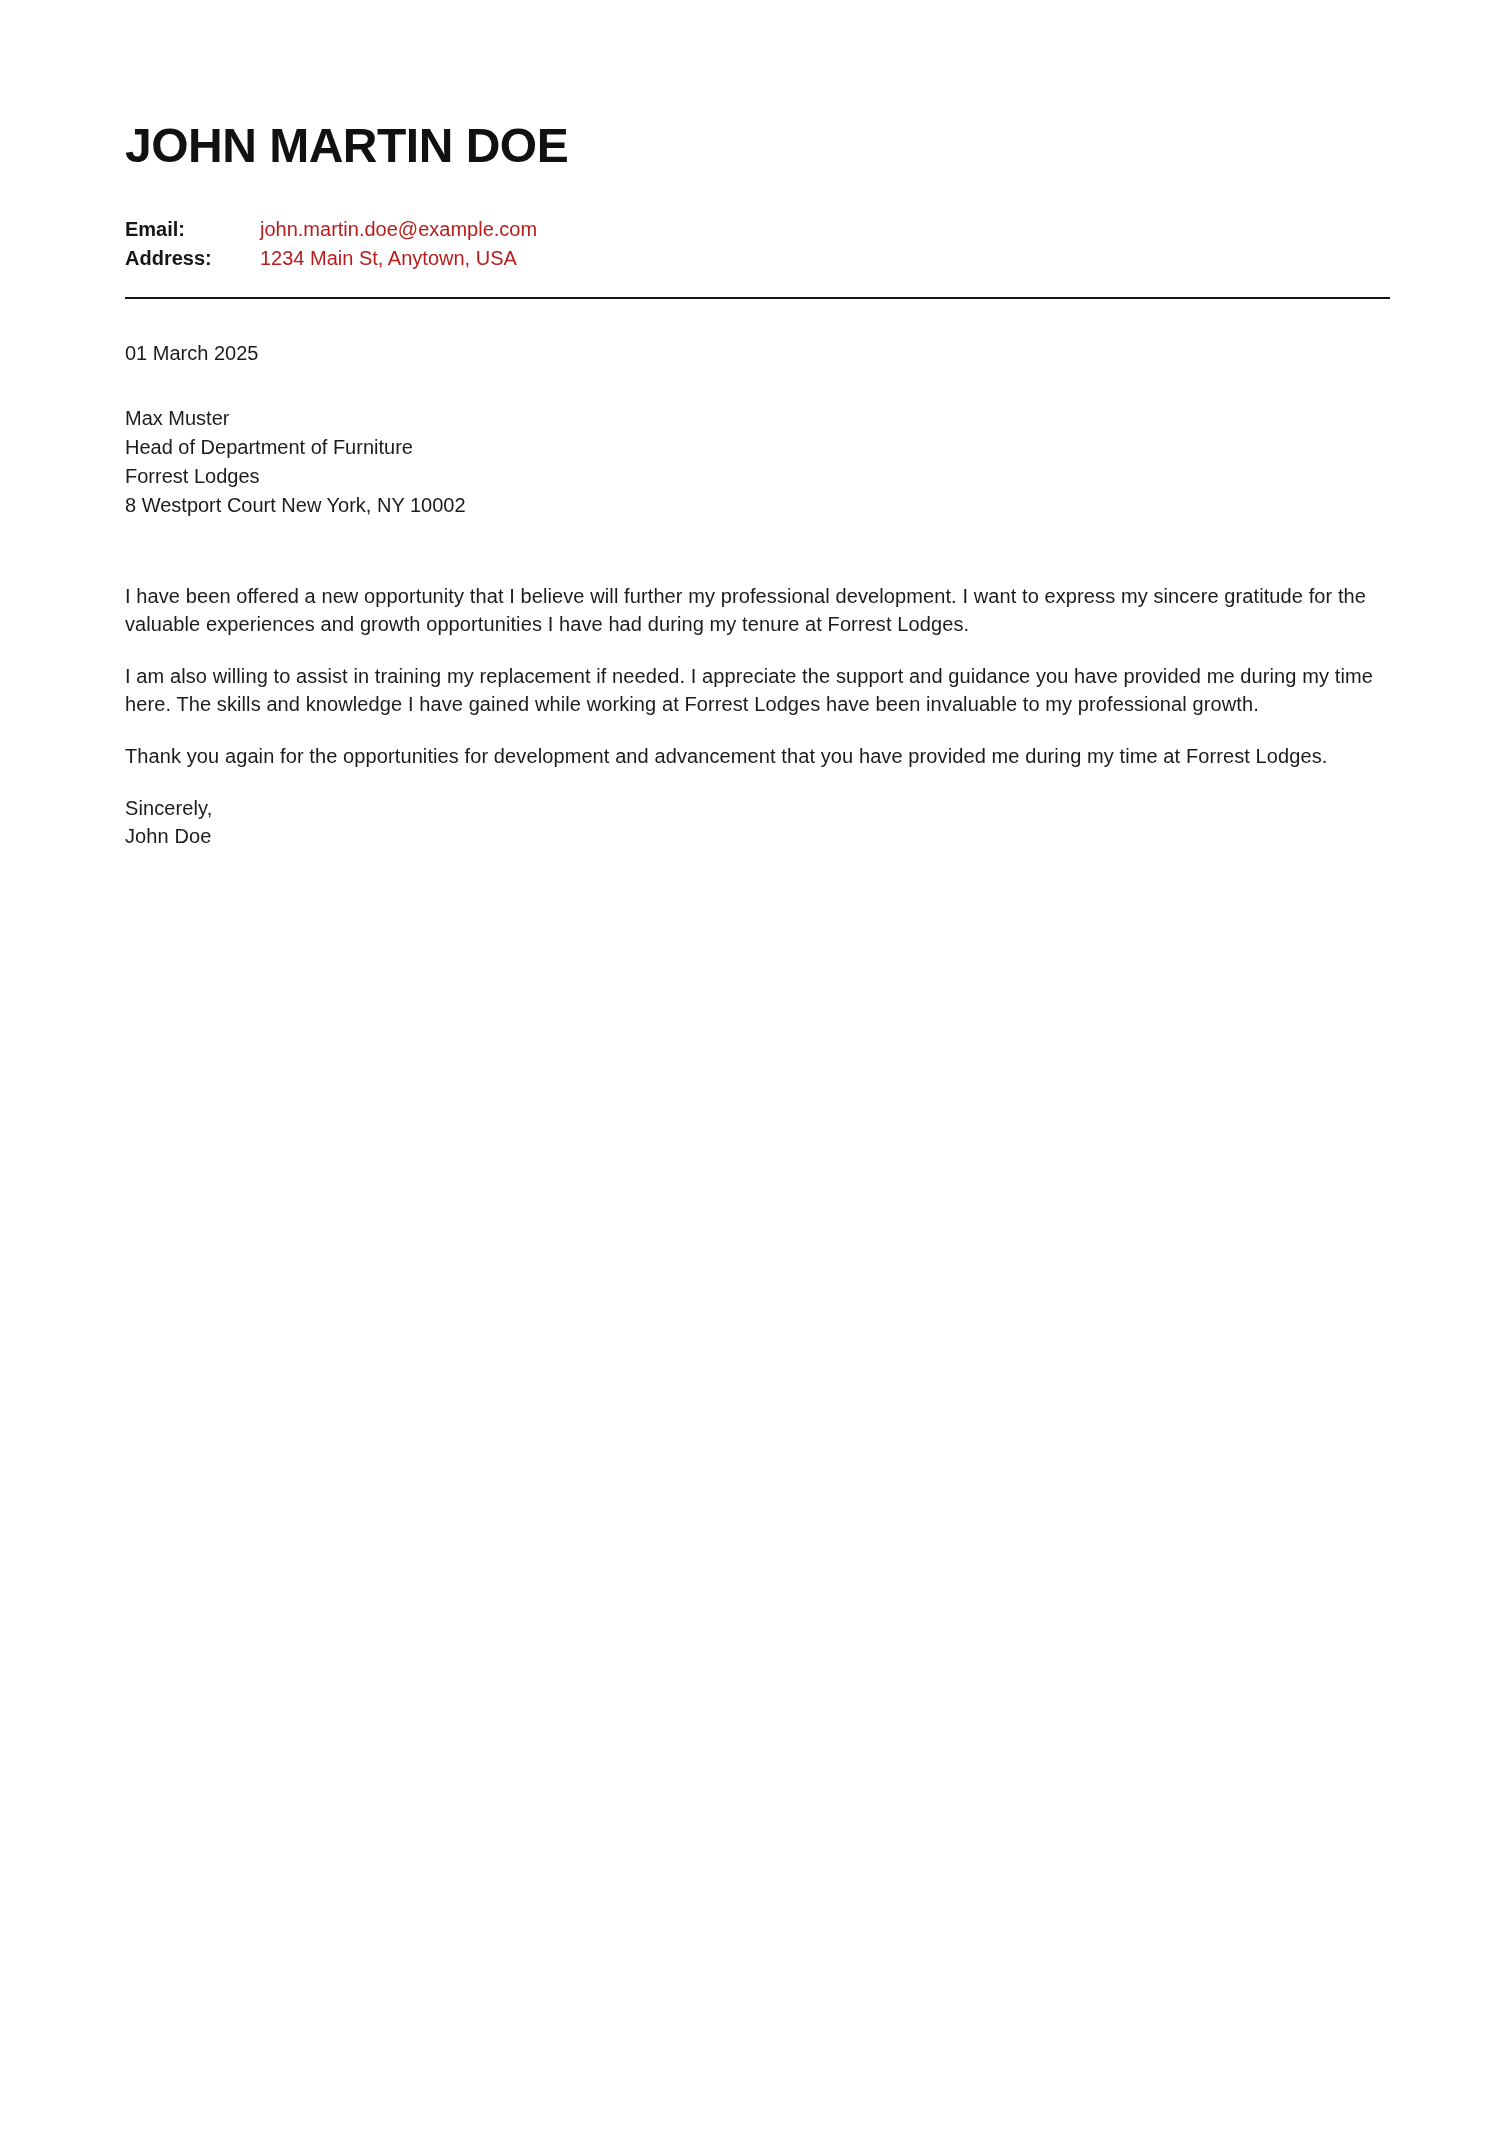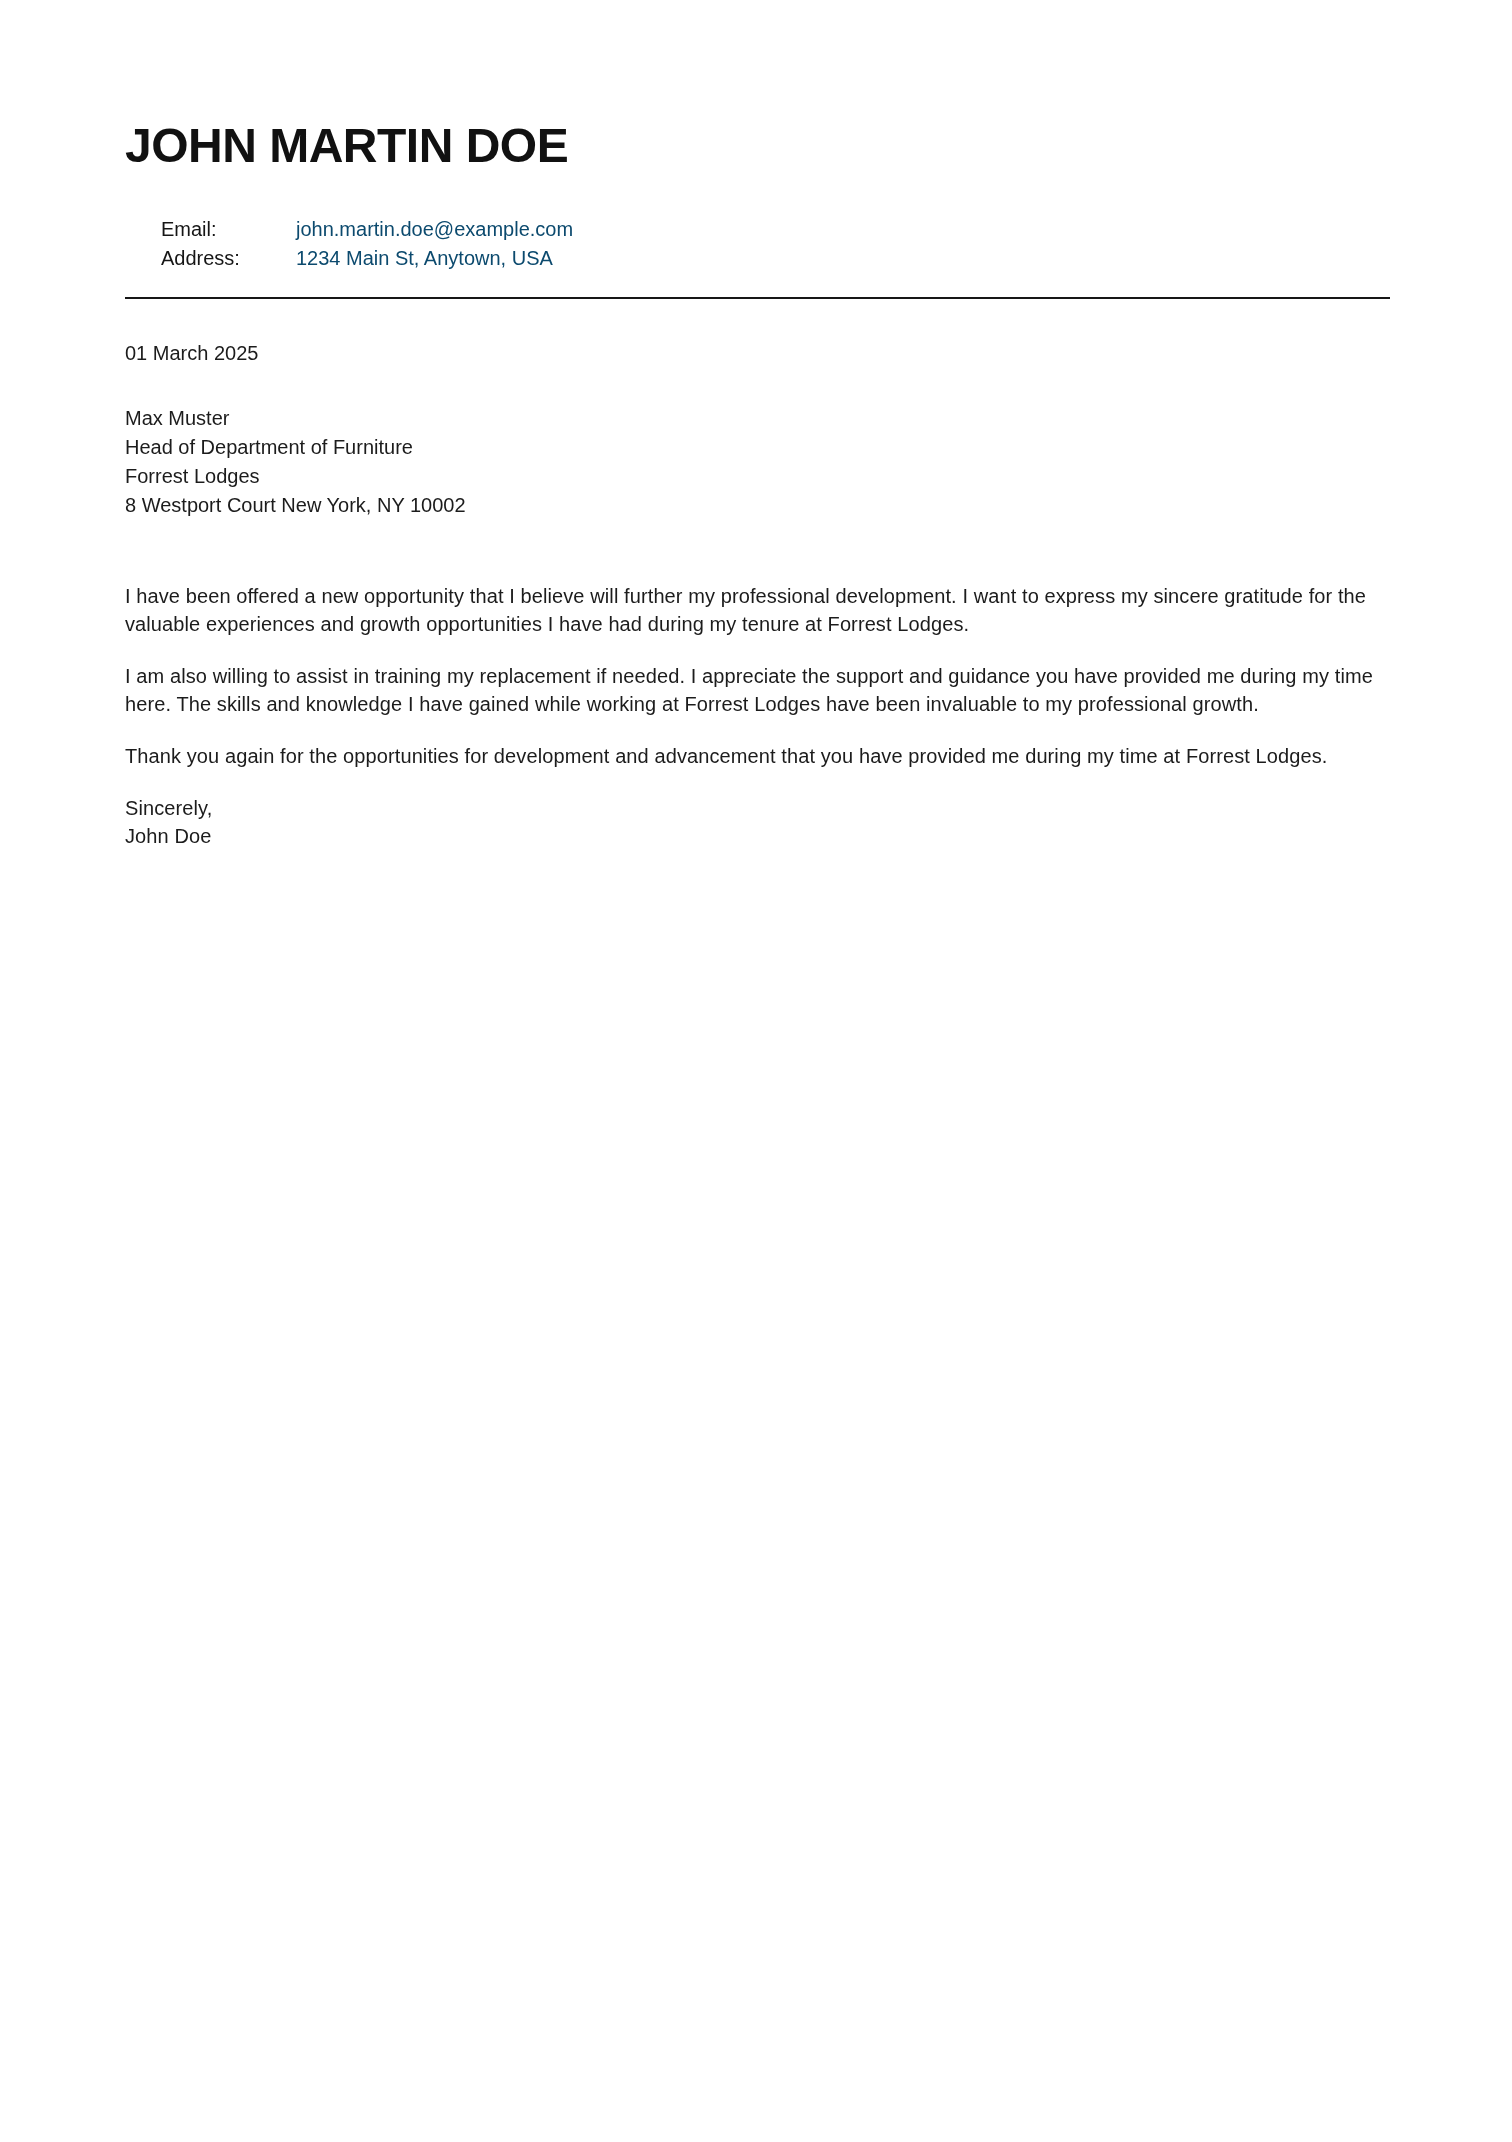--- a/index.html
+++ b/index.html
@@ -37,9 +37,8 @@
   .contact-label {
     width: 135px;
     flex: 0 0 135px;
-    font-weight: 400;
+    font-weight: 700;
     color: #161616;
-    margin-left: 36px;
   }
   .contact-value {
     color: #0c4a6e;

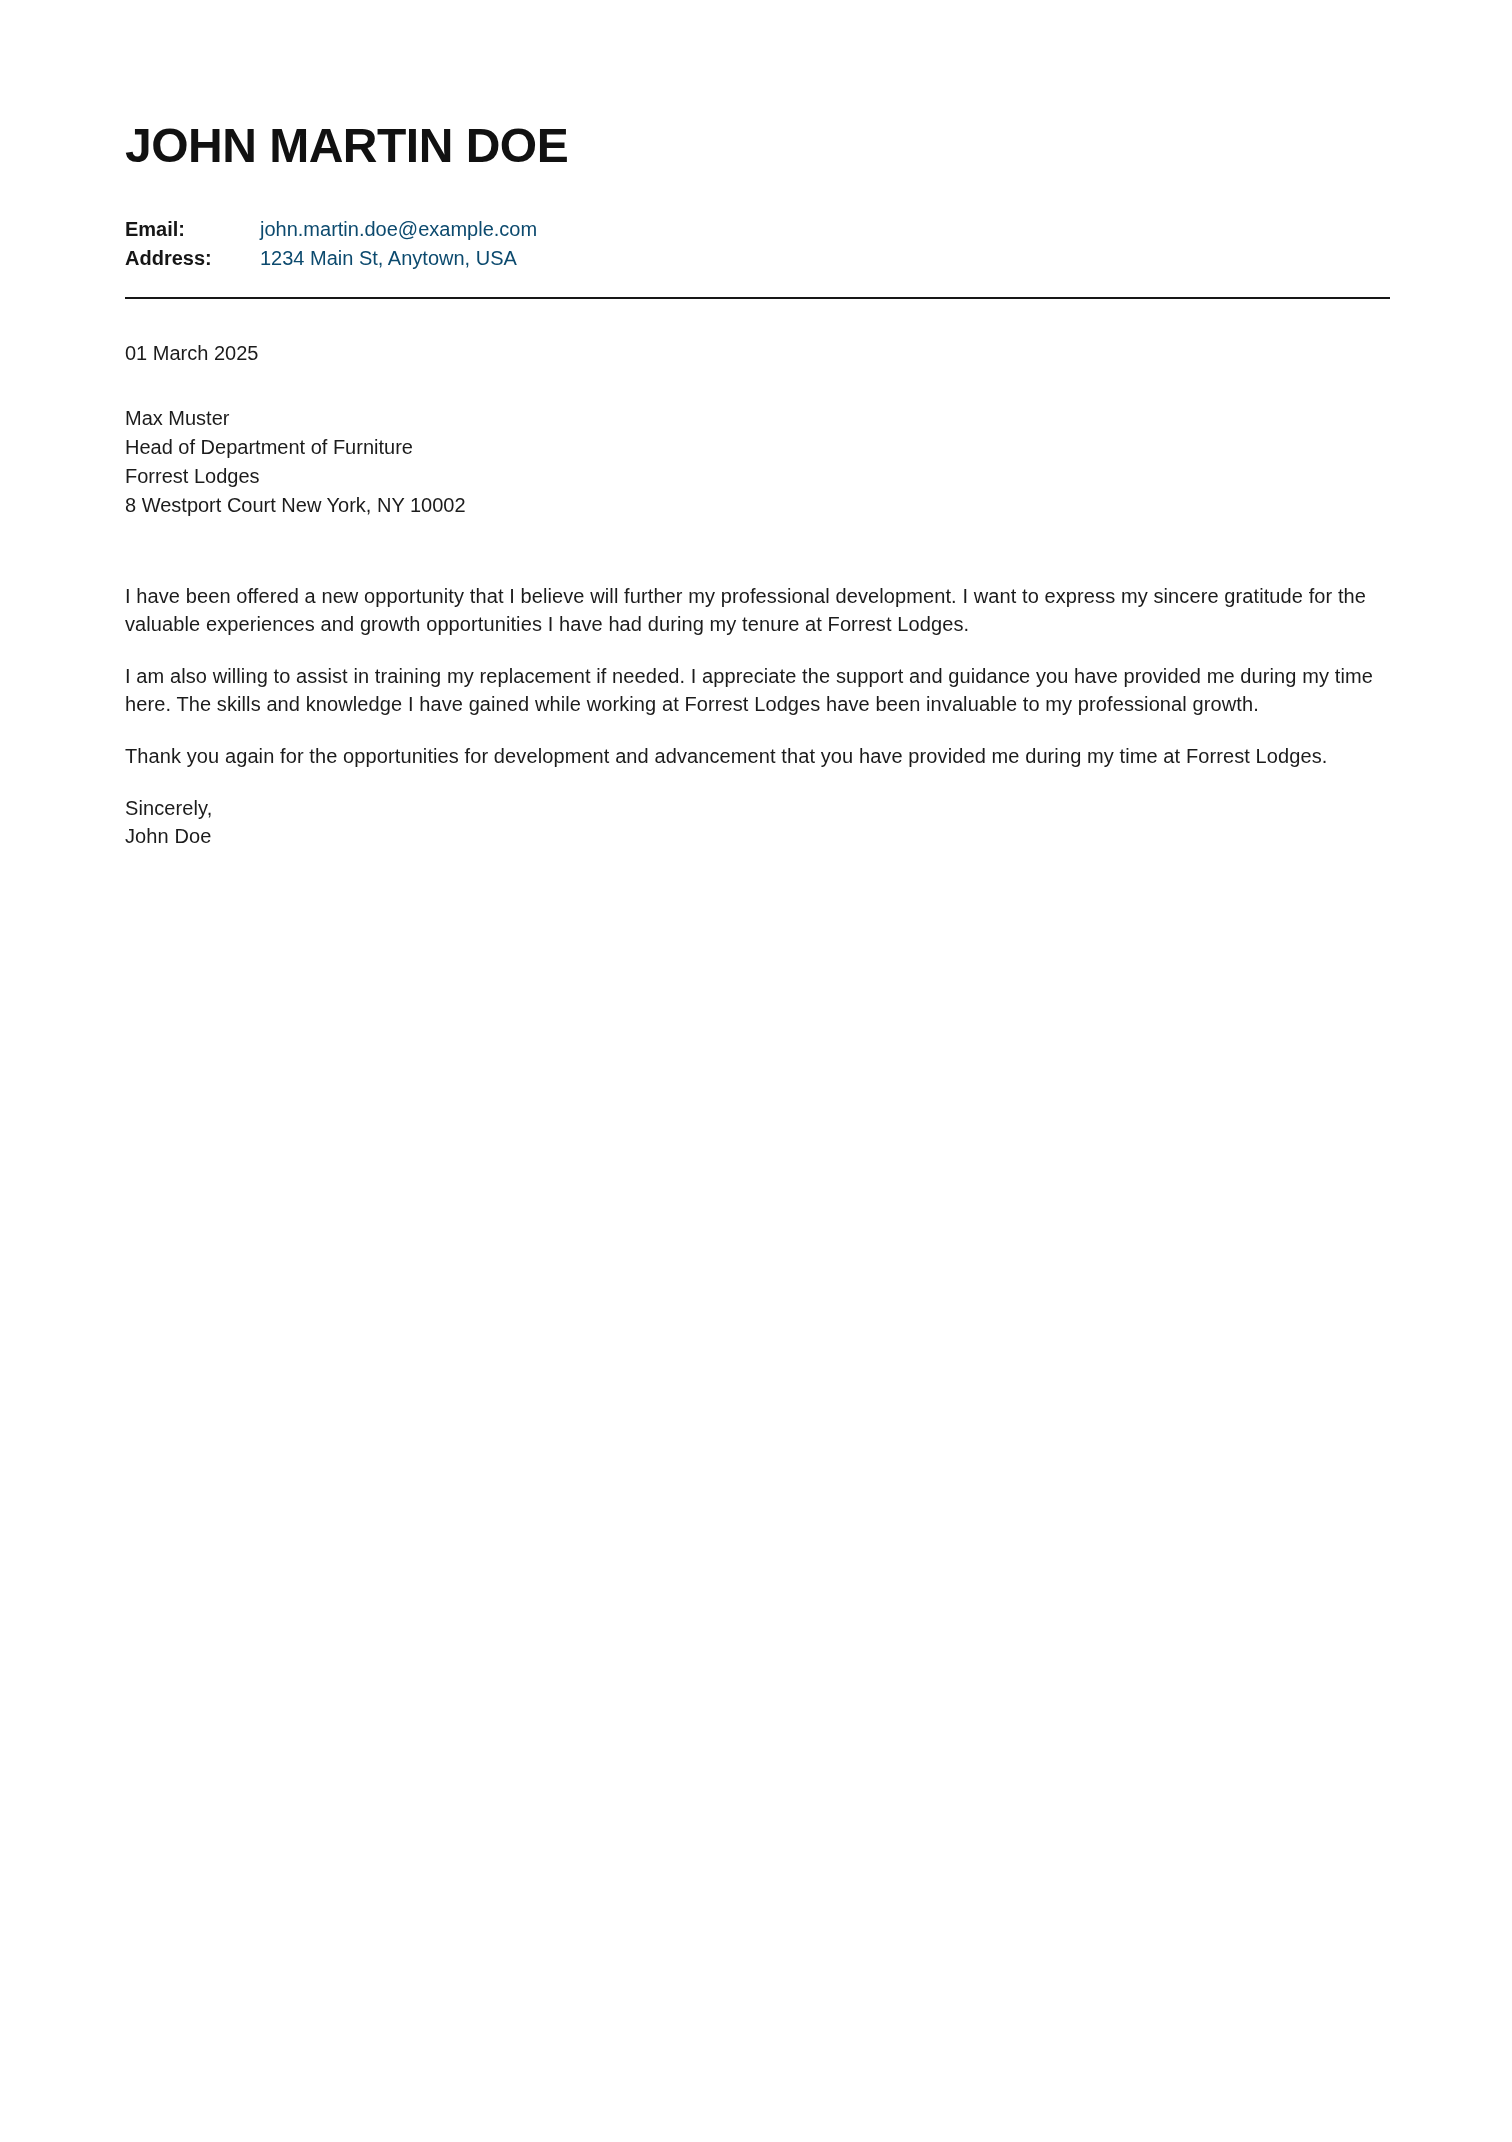--- a/index.html
+++ b/index.html
@@ -41,7 +41,7 @@
     color: #161616;
   }
   .contact-value {
-    color: #0c4a6e;
+    color: #b91c1c;
   }
   .header-divider {
     border: none;

